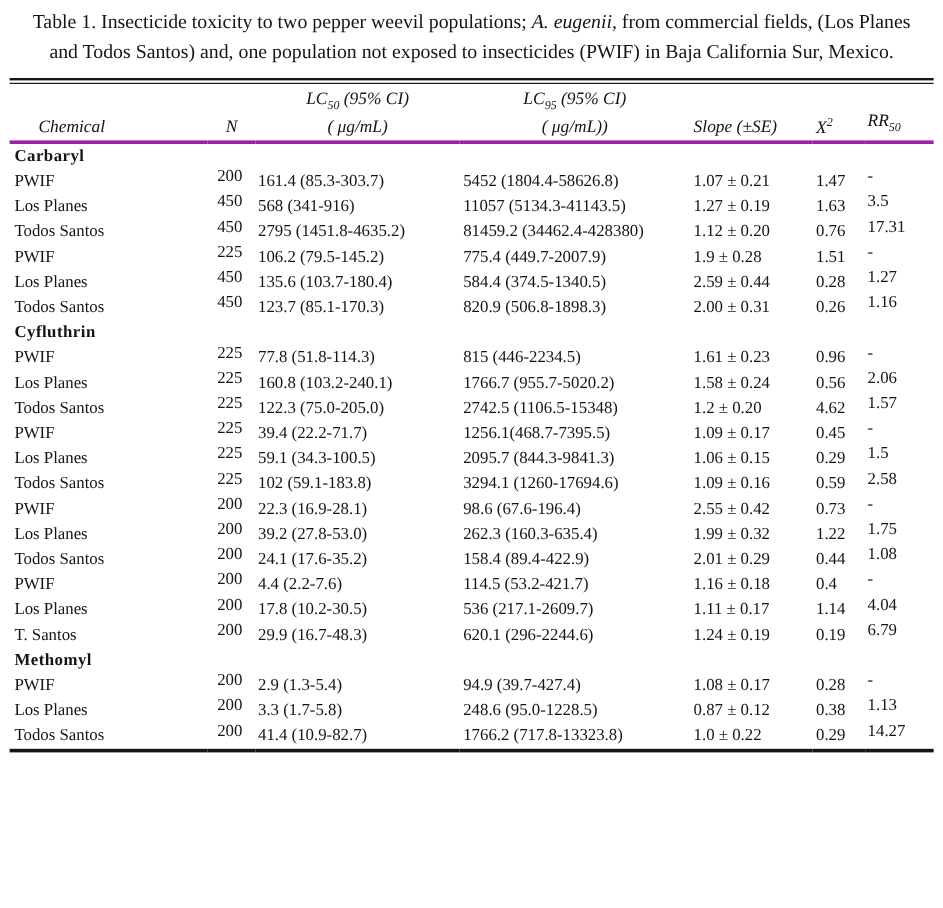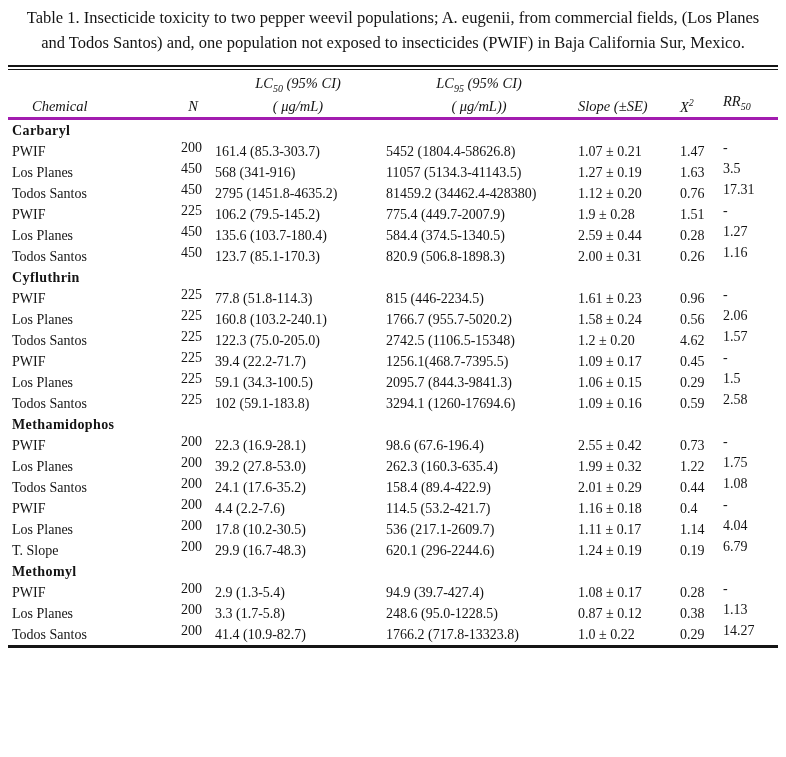--- a/index.html
+++ b/index.html
@@ -24,7 +24,7 @@
     line-height: 1.5;
     color: #141414;
   }
-  .caption .species { }
+  .caption .species { font-style: italic; }
   .table-area {
     margin: 9px 8px 0 8px;
     width: 770px;

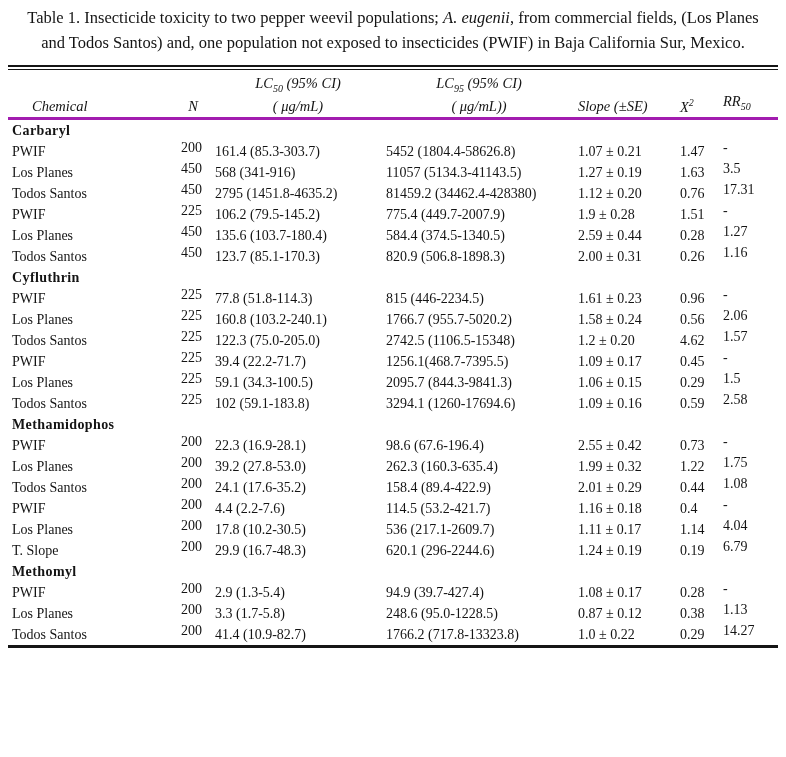--- a/index.html
+++ b/index.html
@@ -241,9 +241,6 @@
             <td class="cell-x2">0.59</td>
             <td class="cell-rr50 raised">2.58</td>
           </tr>
-          <tr class="section-row">
-            <td colspan="7">Methamidophos</td>
-          </tr>
           <tr>
             <td class="cell-population">PWIF</td>
             <td class="cell-n raised">200</td>

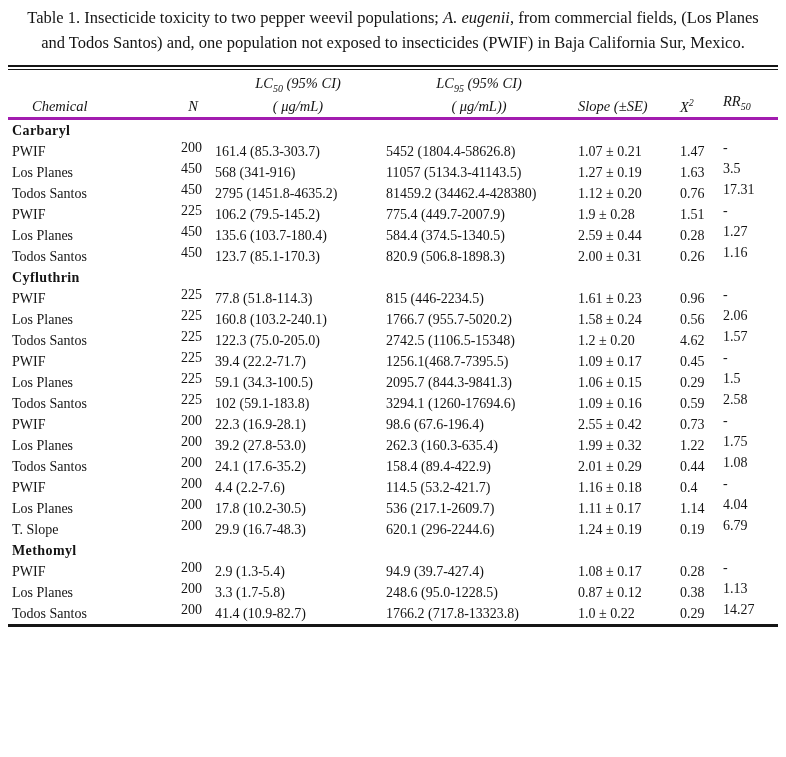--- a/index.html
+++ b/index.html
@@ -287,7 +287,7 @@
             <td class="cell-rr50 raised">4.04</td>
           </tr>
           <tr>
-            <td class="cell-population">T. Slope</td>
+            <td class="cell-population">T. Santos</td>
             <td class="cell-n raised">200</td>
             <td class="cell-lc50">29.9 (16.7-48.3)</td>
             <td class="cell-lc95">620.1 (296-2244.6)</td>

